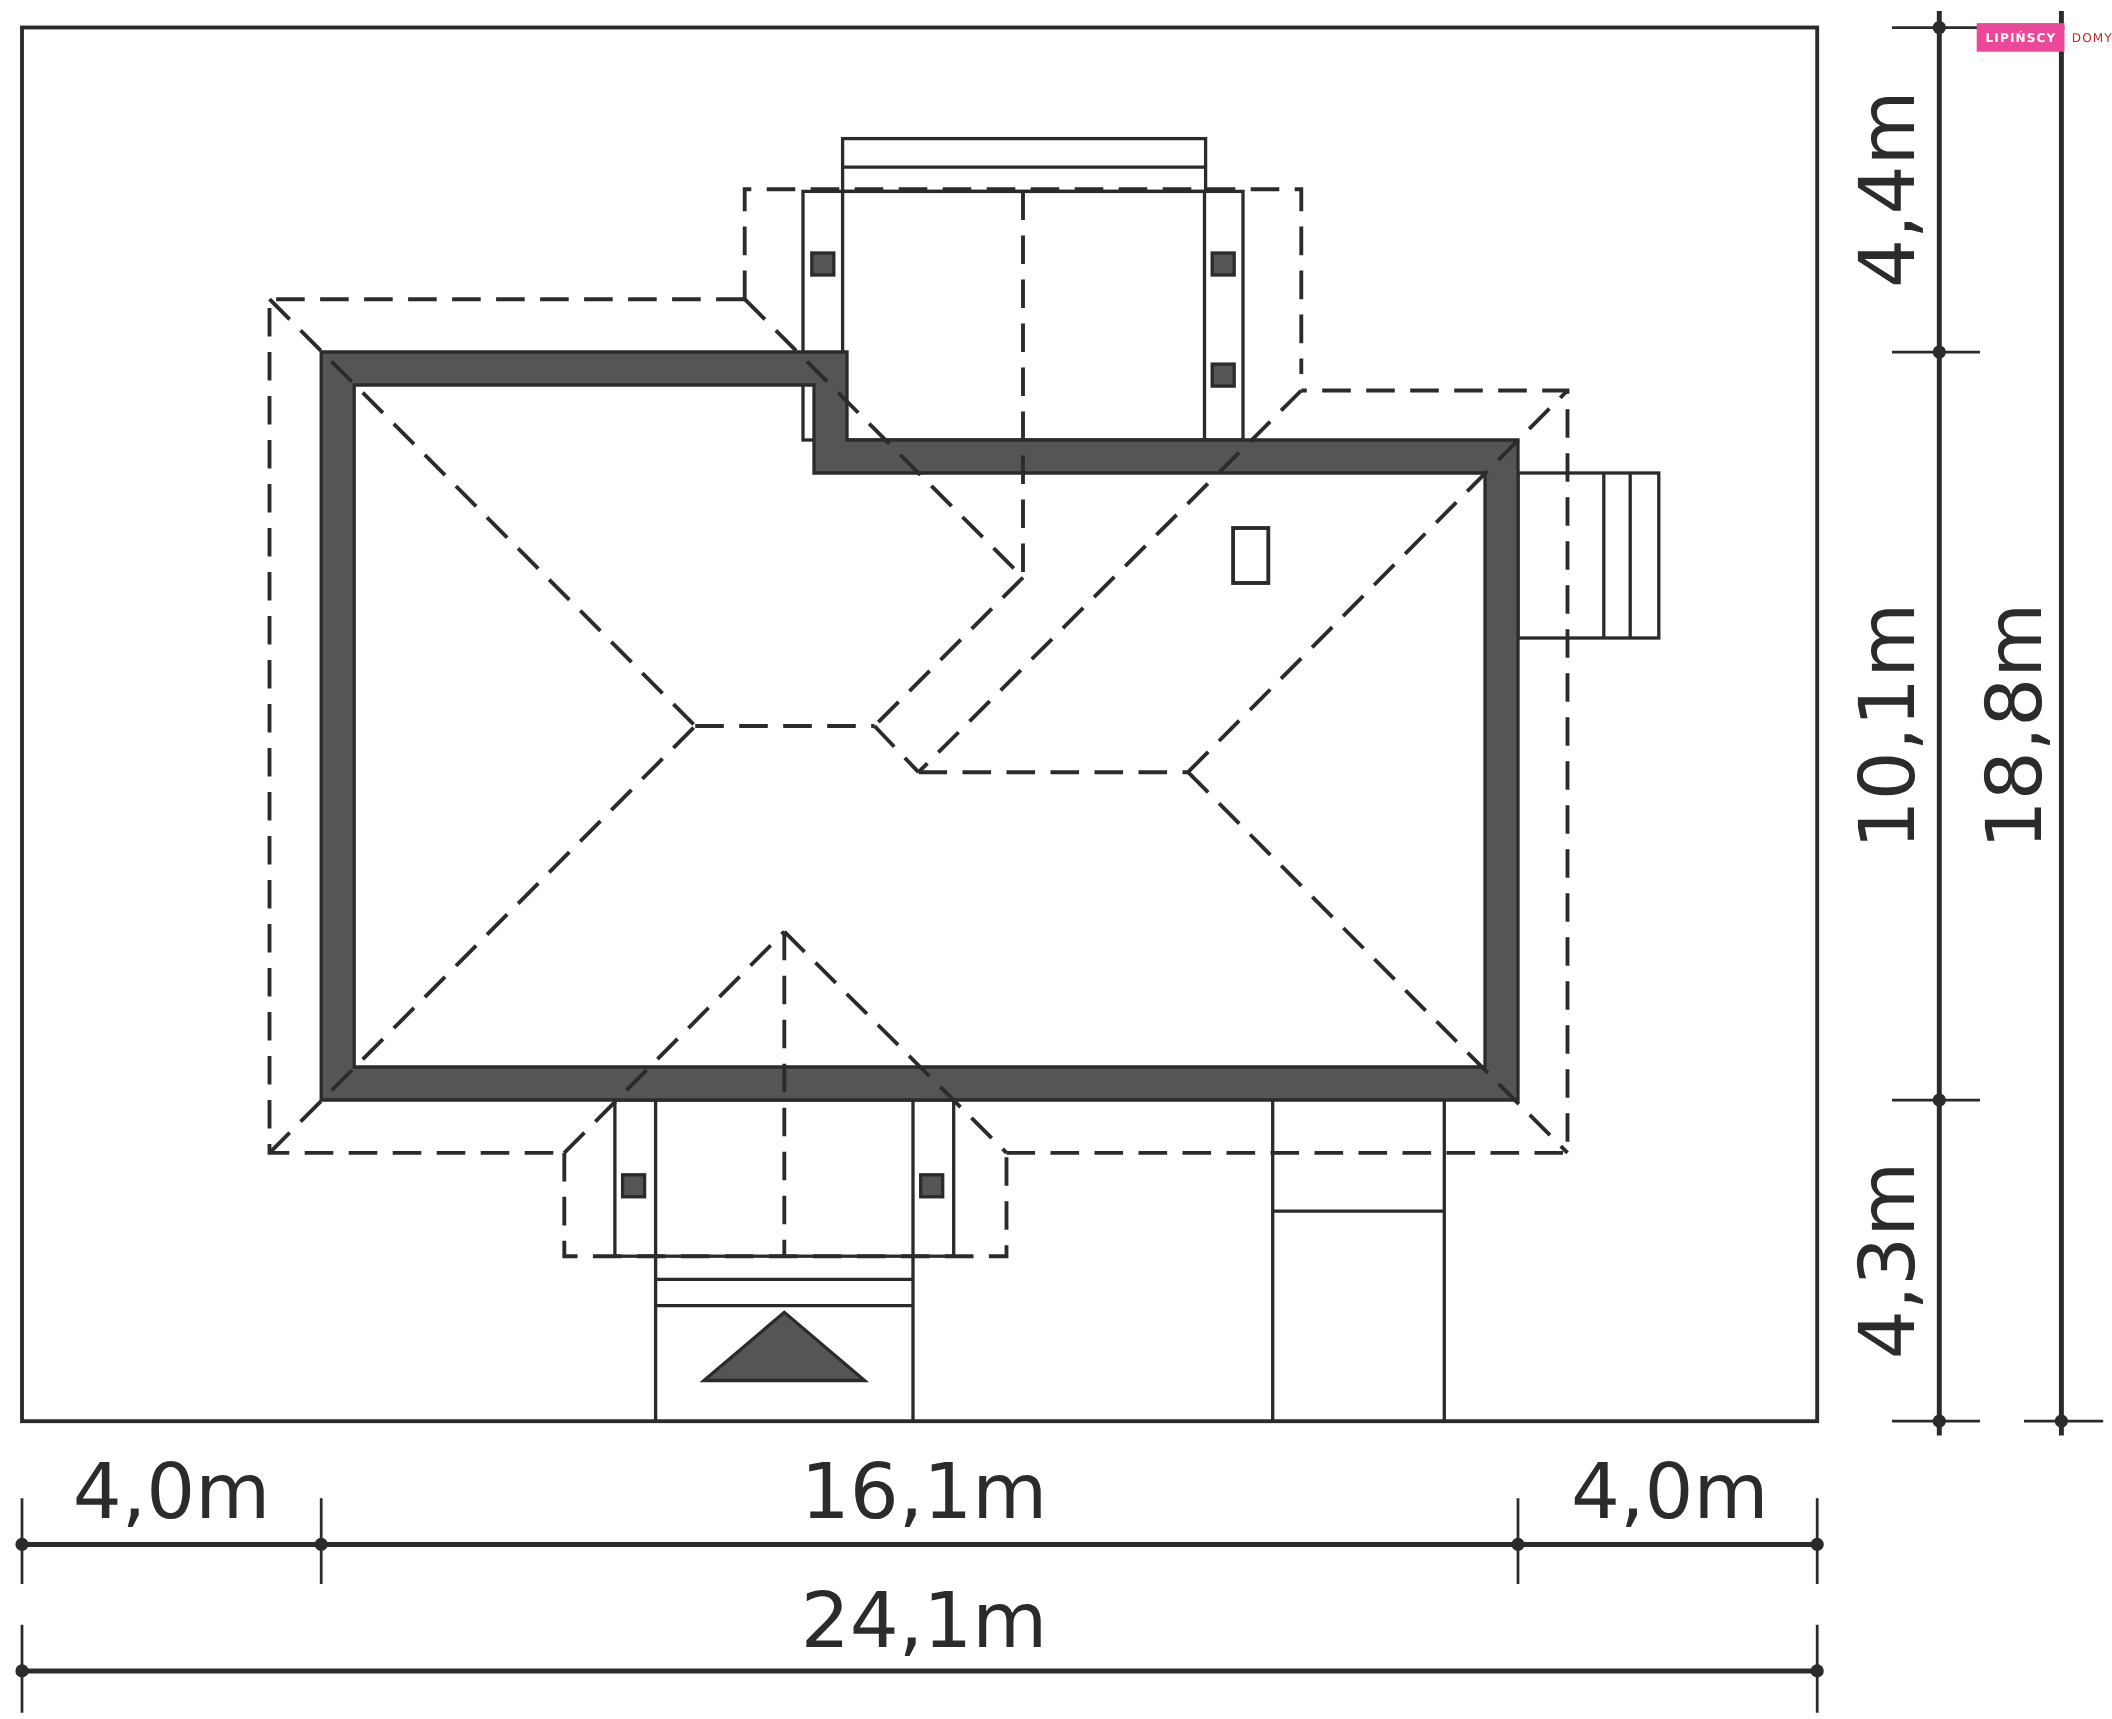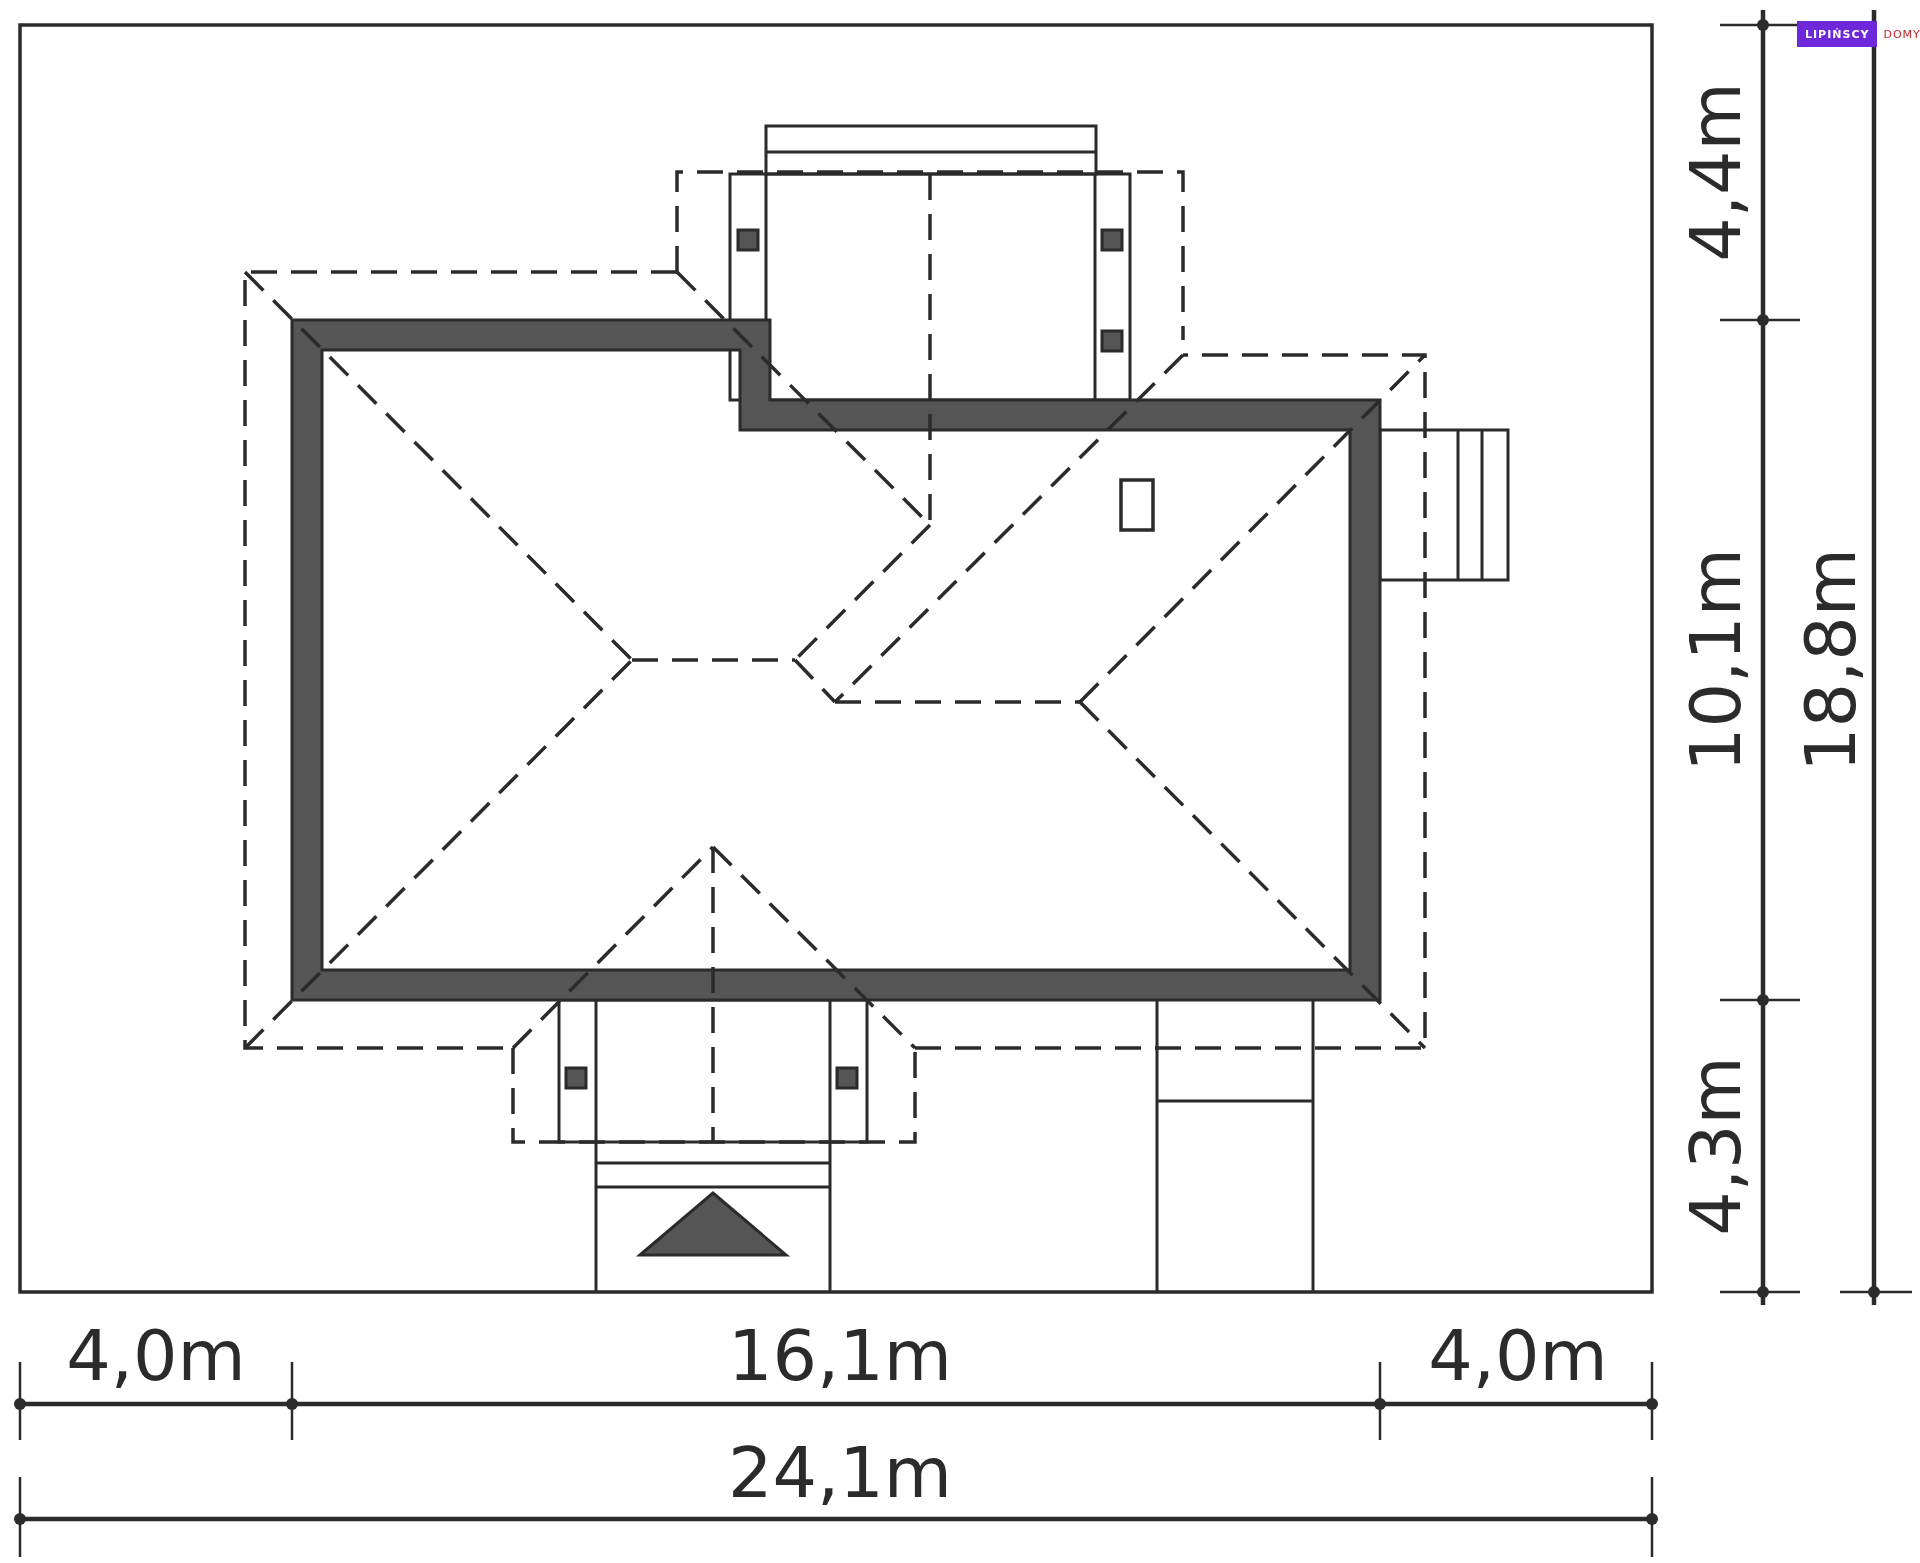--- a/index.html
+++ b/index.html
@@ -12,7 +12,7 @@
   .ext { stroke: #2b2b2b; stroke-width: 2.5; fill: none; }
   .dimtext { font-family: "DejaVu Sans", "Liberation Sans", sans-serif; font-size: 70px; fill: #2b2b2b; }
   .logo { position: absolute; left: 1797px; top: 21px; height: 26px; display: flex; align-items: stretch; font-family: "DejaVu Sans", "Liberation Sans", sans-serif; font-weight: bold; font-size: 11px; letter-spacing: 1px; }
-  .logo-red { background: #6d28d9; color: #ffffff; padding: 0 8px; display: flex; align-items: center; }
+  .logo-red { background: #ec4899; color: #ffffff; padding: 0 8px; display: flex; align-items: center; }
   .logo-white { background: #ffffff; color: #c0272d; padding: 0 6px; display: flex; align-items: center; font-weight: normal; }
 </style>
 </head>

